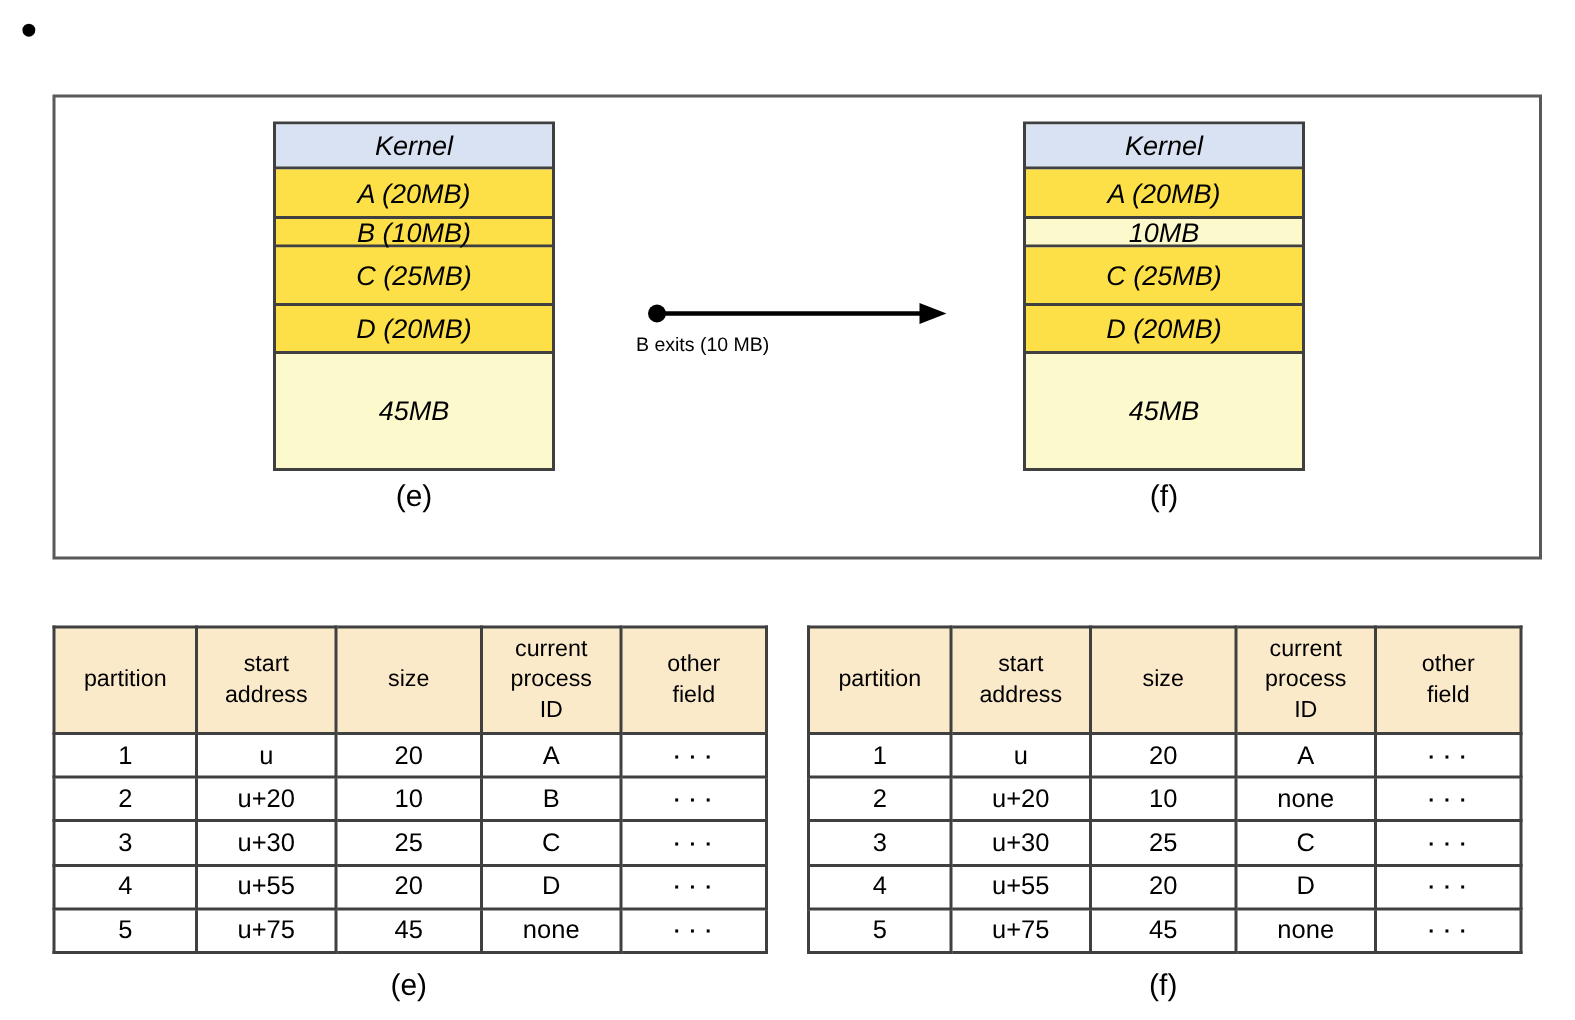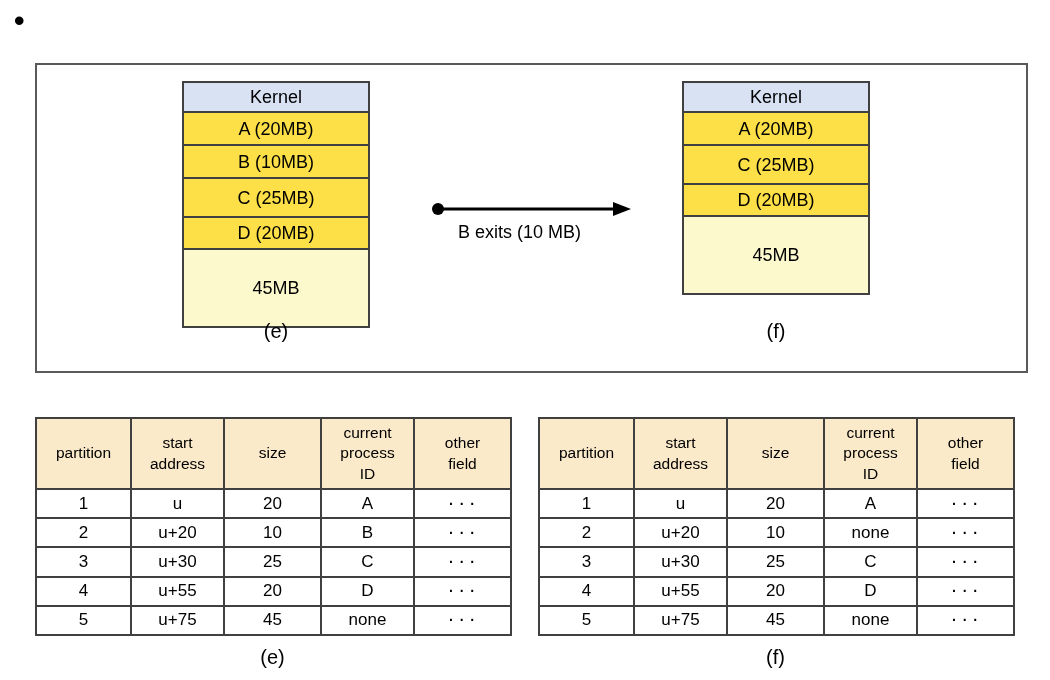--- a/index.html
+++ b/index.html
@@ -49,7 +49,7 @@
     box-sizing: border-box;
     border-bottom: 2px solid var(--border);
     display: flex; align-items: center; justify-content: center;
-    font-size: 18px; line-height: 1; background: #fff;
+    font-size: 18px; line-height: 1; background: #fff; font-style: italic;
   }
   .mem-seg:last-child { border-bottom: none; }
   .fill-kernel { background: var(--kernel-fill); }

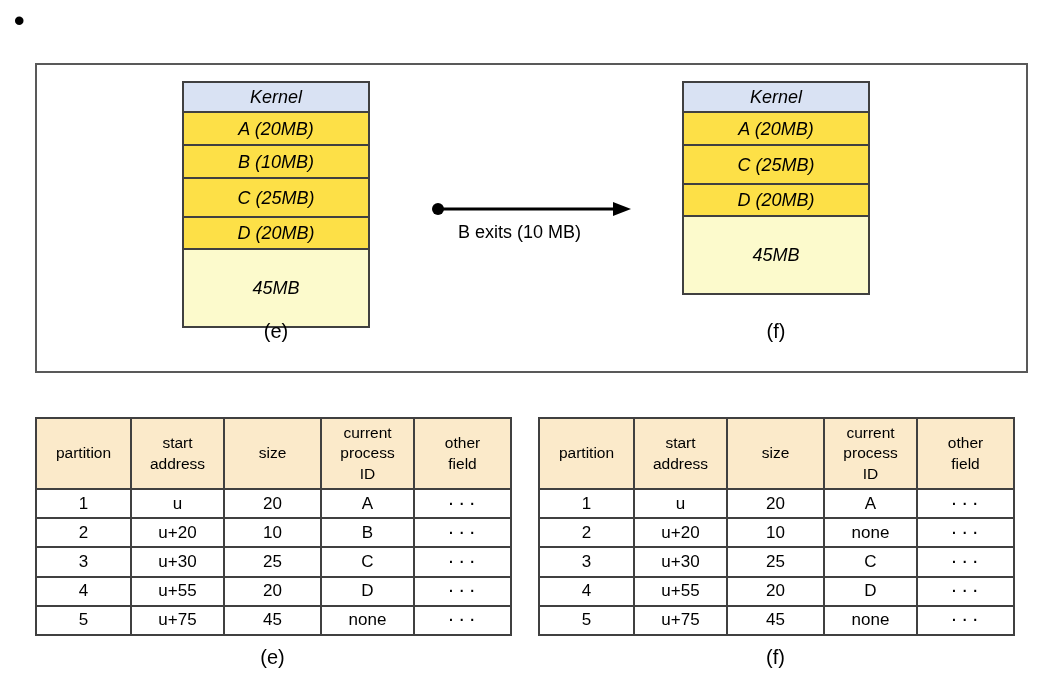--- a/index.html
+++ b/index.html
@@ -110,7 +110,7 @@
 <div class="mem-diagram left">
     <div class="mem-seg fill-kernel" style="height: 30px;">Kernel</div>
     <div class="mem-seg fill-white" style="height: 33px;">A (20MB)</div>
-    <div class="mem-seg fill-white" style="height: 33px;">B (10MB)</div>
+    <div class="mem-seg fill-white" style="height: 19px;">B (10MB)</div>
     <div class="mem-seg fill-white" style="height: 39px;">C (25MB)</div>
     <div class="mem-seg fill-white" style="height: 32px;">D (20MB)</div>
     <div class="mem-seg fill-free" style="height: 76px;">45MB</div>

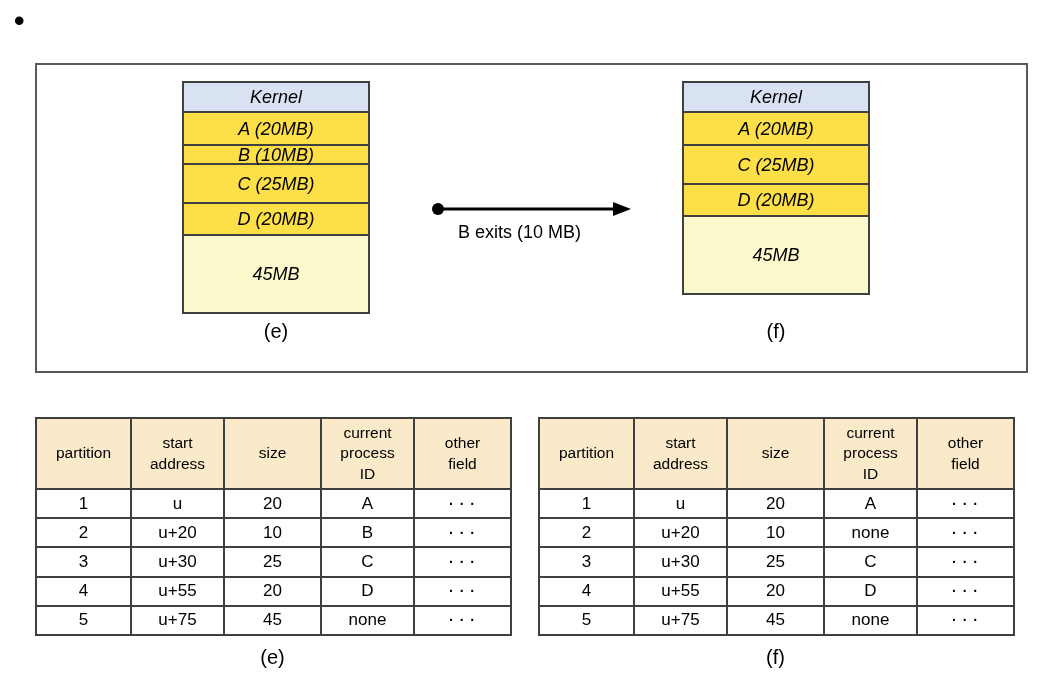--- a/index.html
+++ b/index.html
@@ -129,6 +129,7 @@
 <div class="mem-diagram right">
     <div class="mem-seg fill-kernel" style="height: 30px;">Kernel</div>
     <div class="mem-seg fill-white" style="height: 33px;">A (20MB)</div>
+    <div class="mem-seg fill-free" style="height: 19px;">10MB</div>
     <div class="mem-seg fill-white" style="height: 39px;">C (25MB)</div>
     <div class="mem-seg fill-white" style="height: 32px;">D (20MB)</div>
     <div class="mem-seg fill-free" style="height: 76px;">45MB</div>

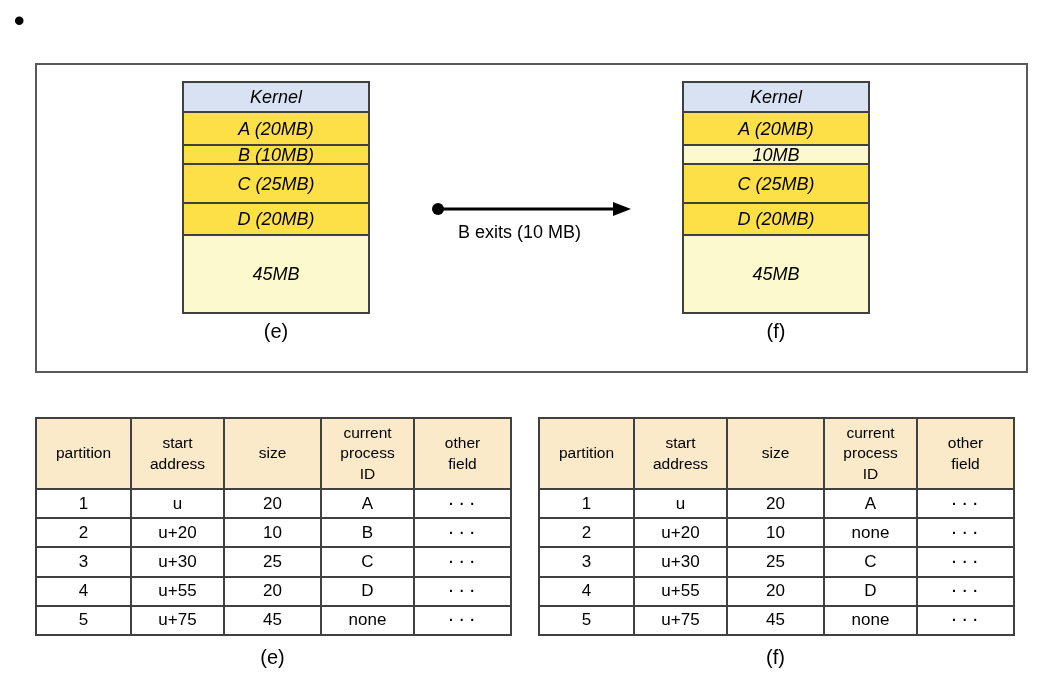--- a/index.html
+++ b/index.html
@@ -66,8 +66,8 @@
   
   .arrow-wrap { position: absolute; left: 427px; top: 194px; width: 204px; height: 30px; }
   .arrow-label {
-    position: absolute; left: 412px; top: 222px; width: 215px;
-    text-align: center; font-size: 18px;
+    position: absolute; left: 424px; top: 222px; width: 215px;
+    font-size: 13px;
   }
 
   

